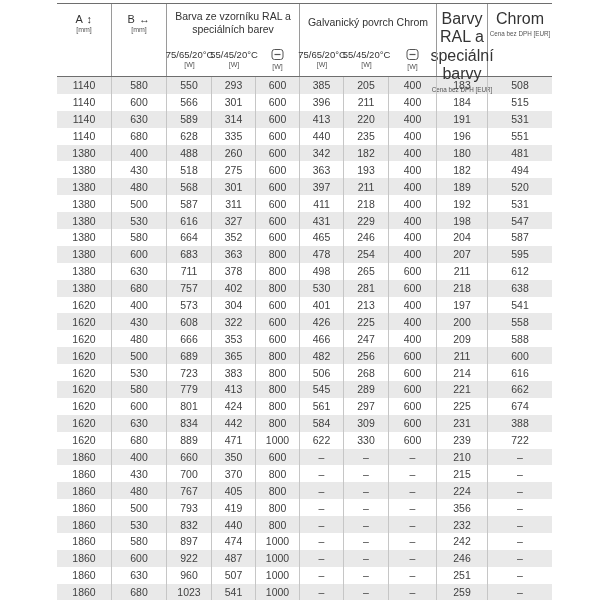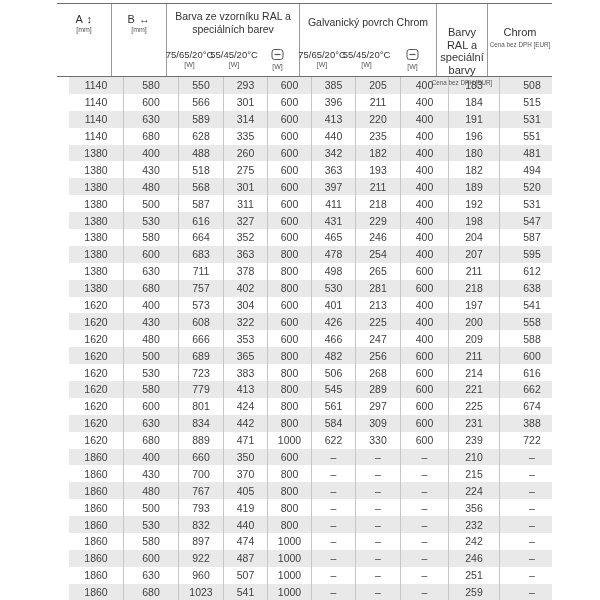--- a/index.html
+++ b/index.html
@@ -23,7 +23,7 @@
   .sub-cell{grid-row:2/3;display:flex;flex-direction:column;align-items:center;justify-content:center;}
   .temp{font-size:9.5px;color:#333;white-space:nowrap;}
   .price-head{grid-row:1/3;padding-top:6px;justify-content:flex-start;}
-  .price-title{font-size:11px;line-height:1.15;color:#333;margin-top:16px;}
+  .price-title{font-size:16px;line-height:1.15;color:#333;}
   .price-sub{font-size:6.3px;color:#555;margin-top:2px;white-space:nowrap;}
   .heater-icon{display:inline-flex;line-height:0;margin-bottom:1px;}
 

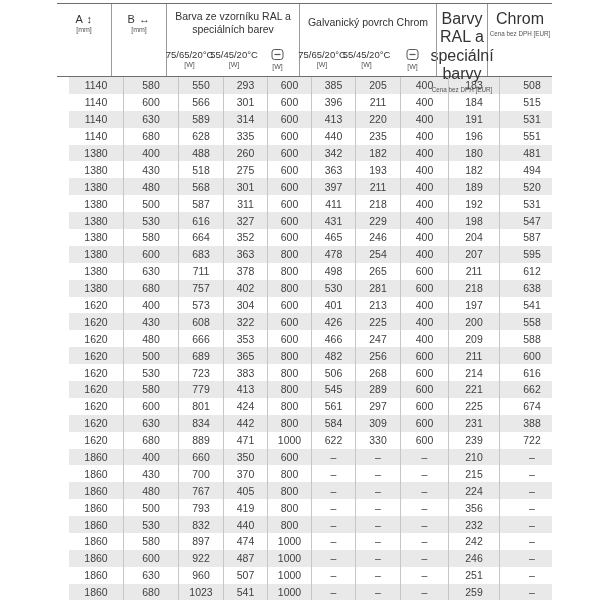--- a/index.html
+++ b/index.html
@@ -30,7 +30,7 @@
   
   .tbody{width:495px;}
   .trow{display:grid;grid-template-columns:55px 55px 45px 44px 44px 44px 45px 48px 51px 64px;
-        height:16.9px;align-items:center;margin-left:12px;}
+        height:16.9px;align-items:center;}
   .trow.stripe{background:#e9e9e9;}
   .tcell{font-size:10.5px;text-align:center;color:#3f3f3f;height:100%;
          display:flex;align-items:center;justify-content:center;box-sizing:border-box;

